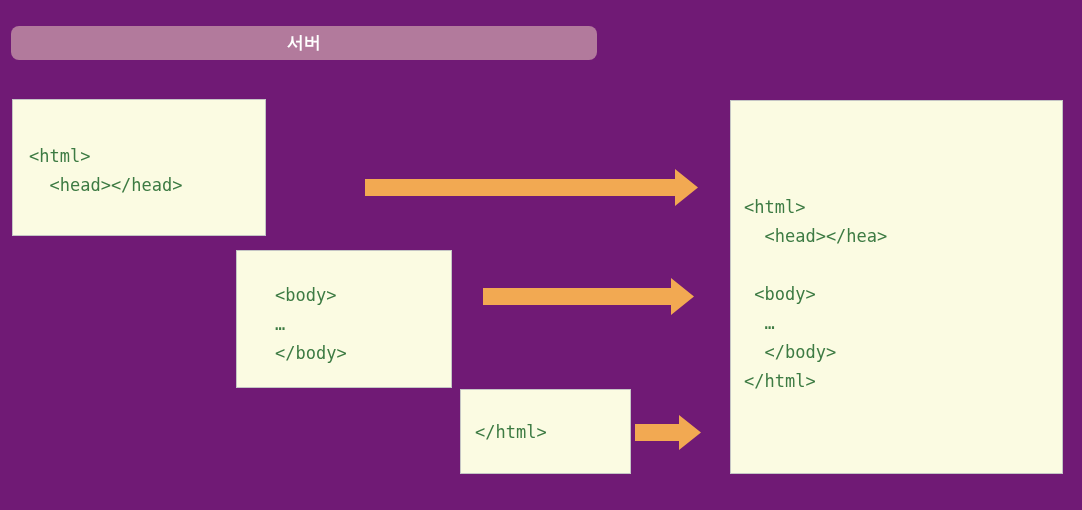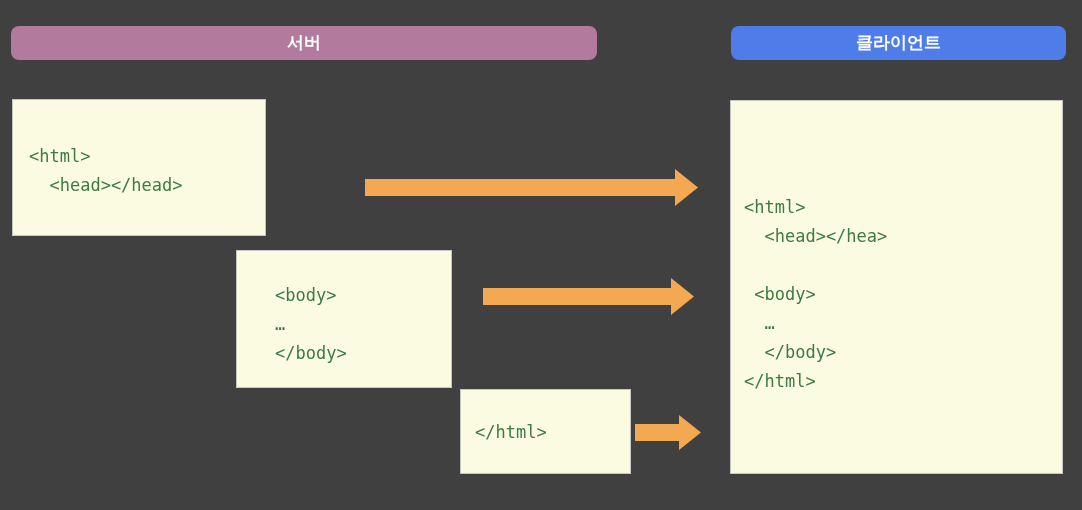--- a/index.html
+++ b/index.html
@@ -7,7 +7,7 @@
     position: relative;
     width: 1082px;
     height: 510px;
-    background: #404040;
+    background: #701a75;
     overflow: hidden;
     font-family: "Liberation Sans", sans-serif;
   }

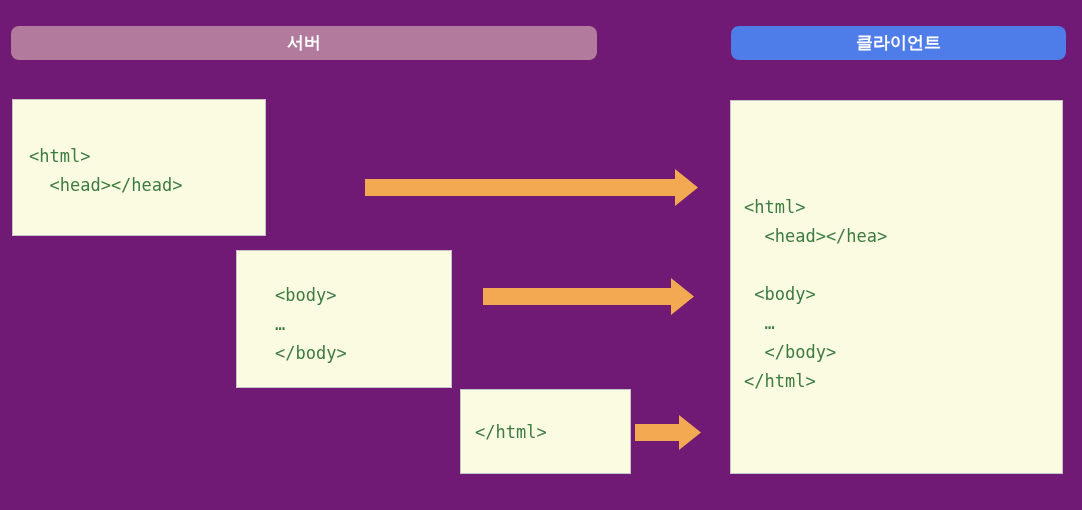--- a/index.html
+++ b/index.html
@@ -55,9 +55,6 @@
     <span>서버</span>
   </div>
 
-  <div class="lane-header client">
-    <span>클라이언트</span>
-  </div>
 
   <div class="code-box box-chunk1">
     <pre>&lt;html&gt;

